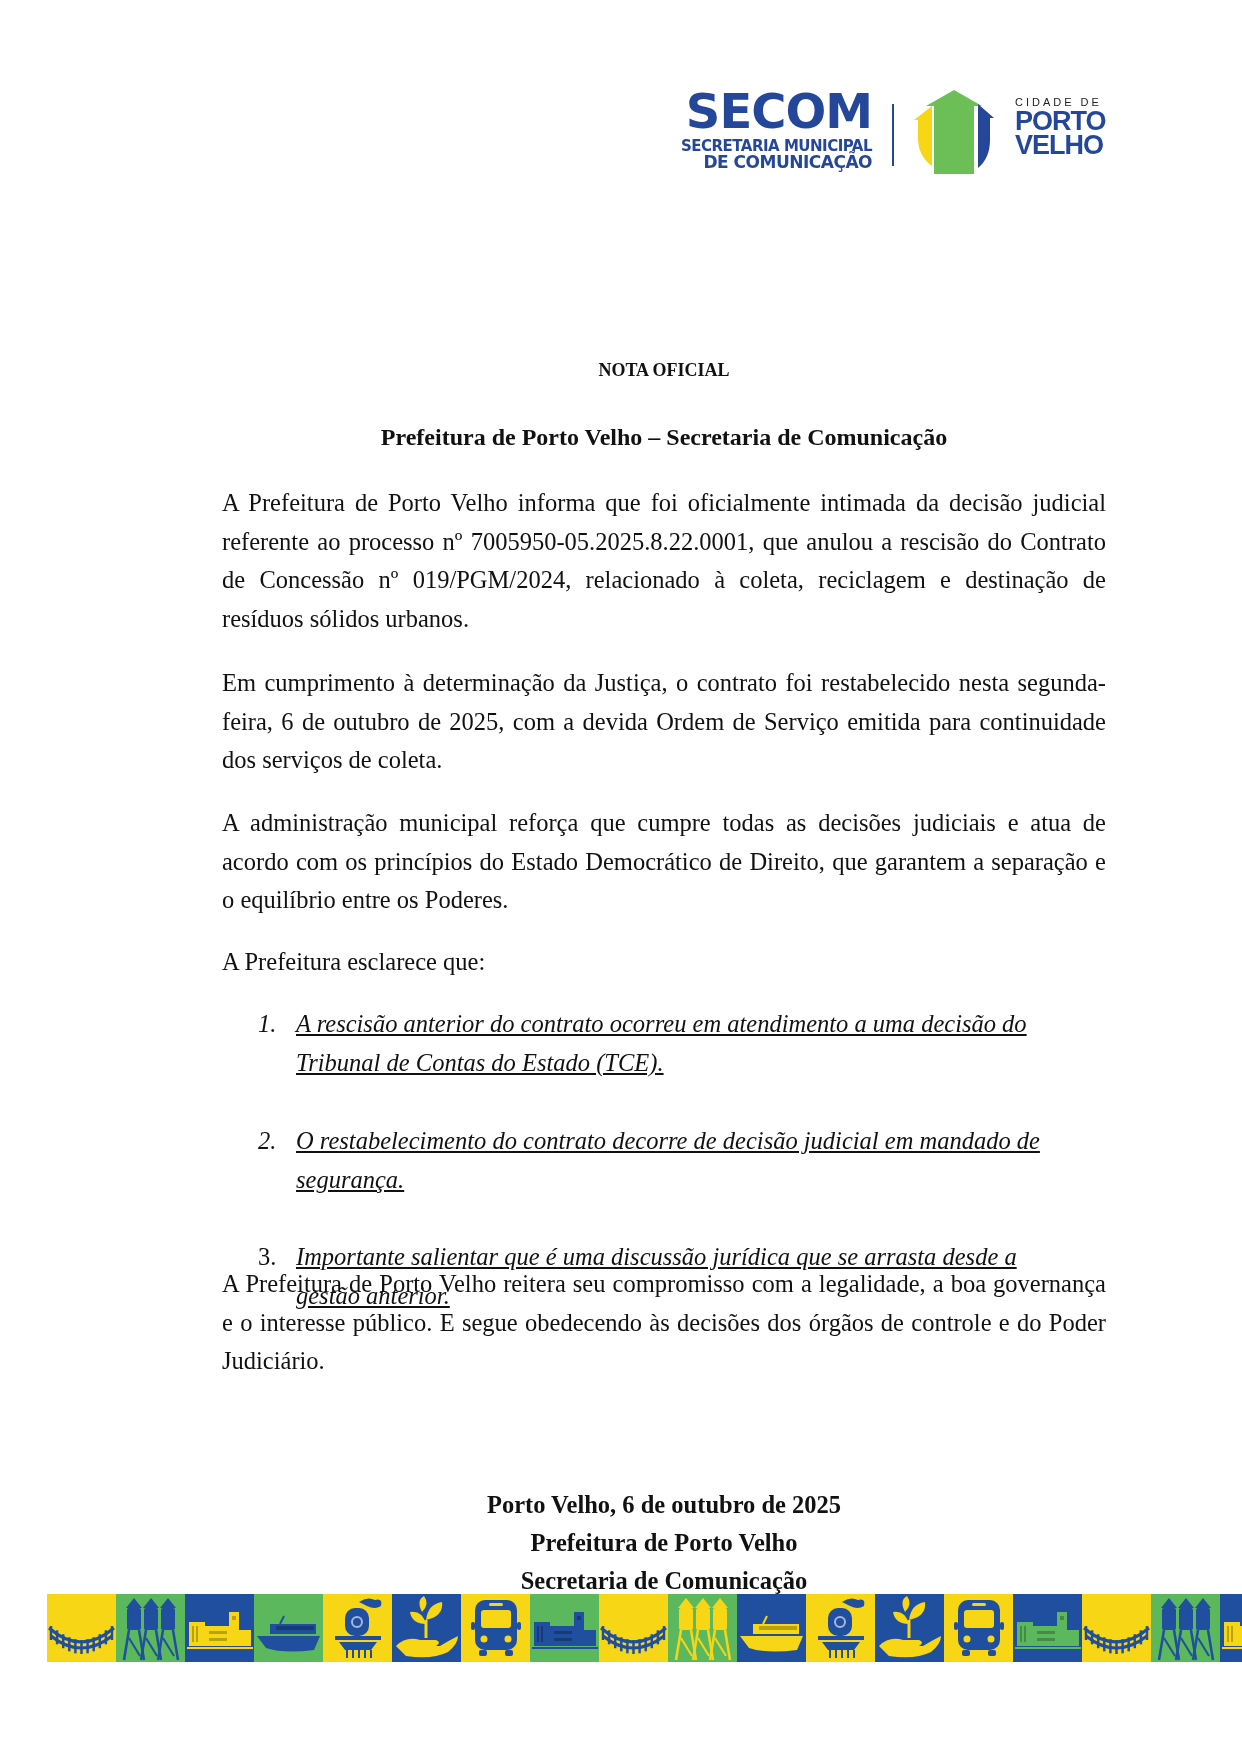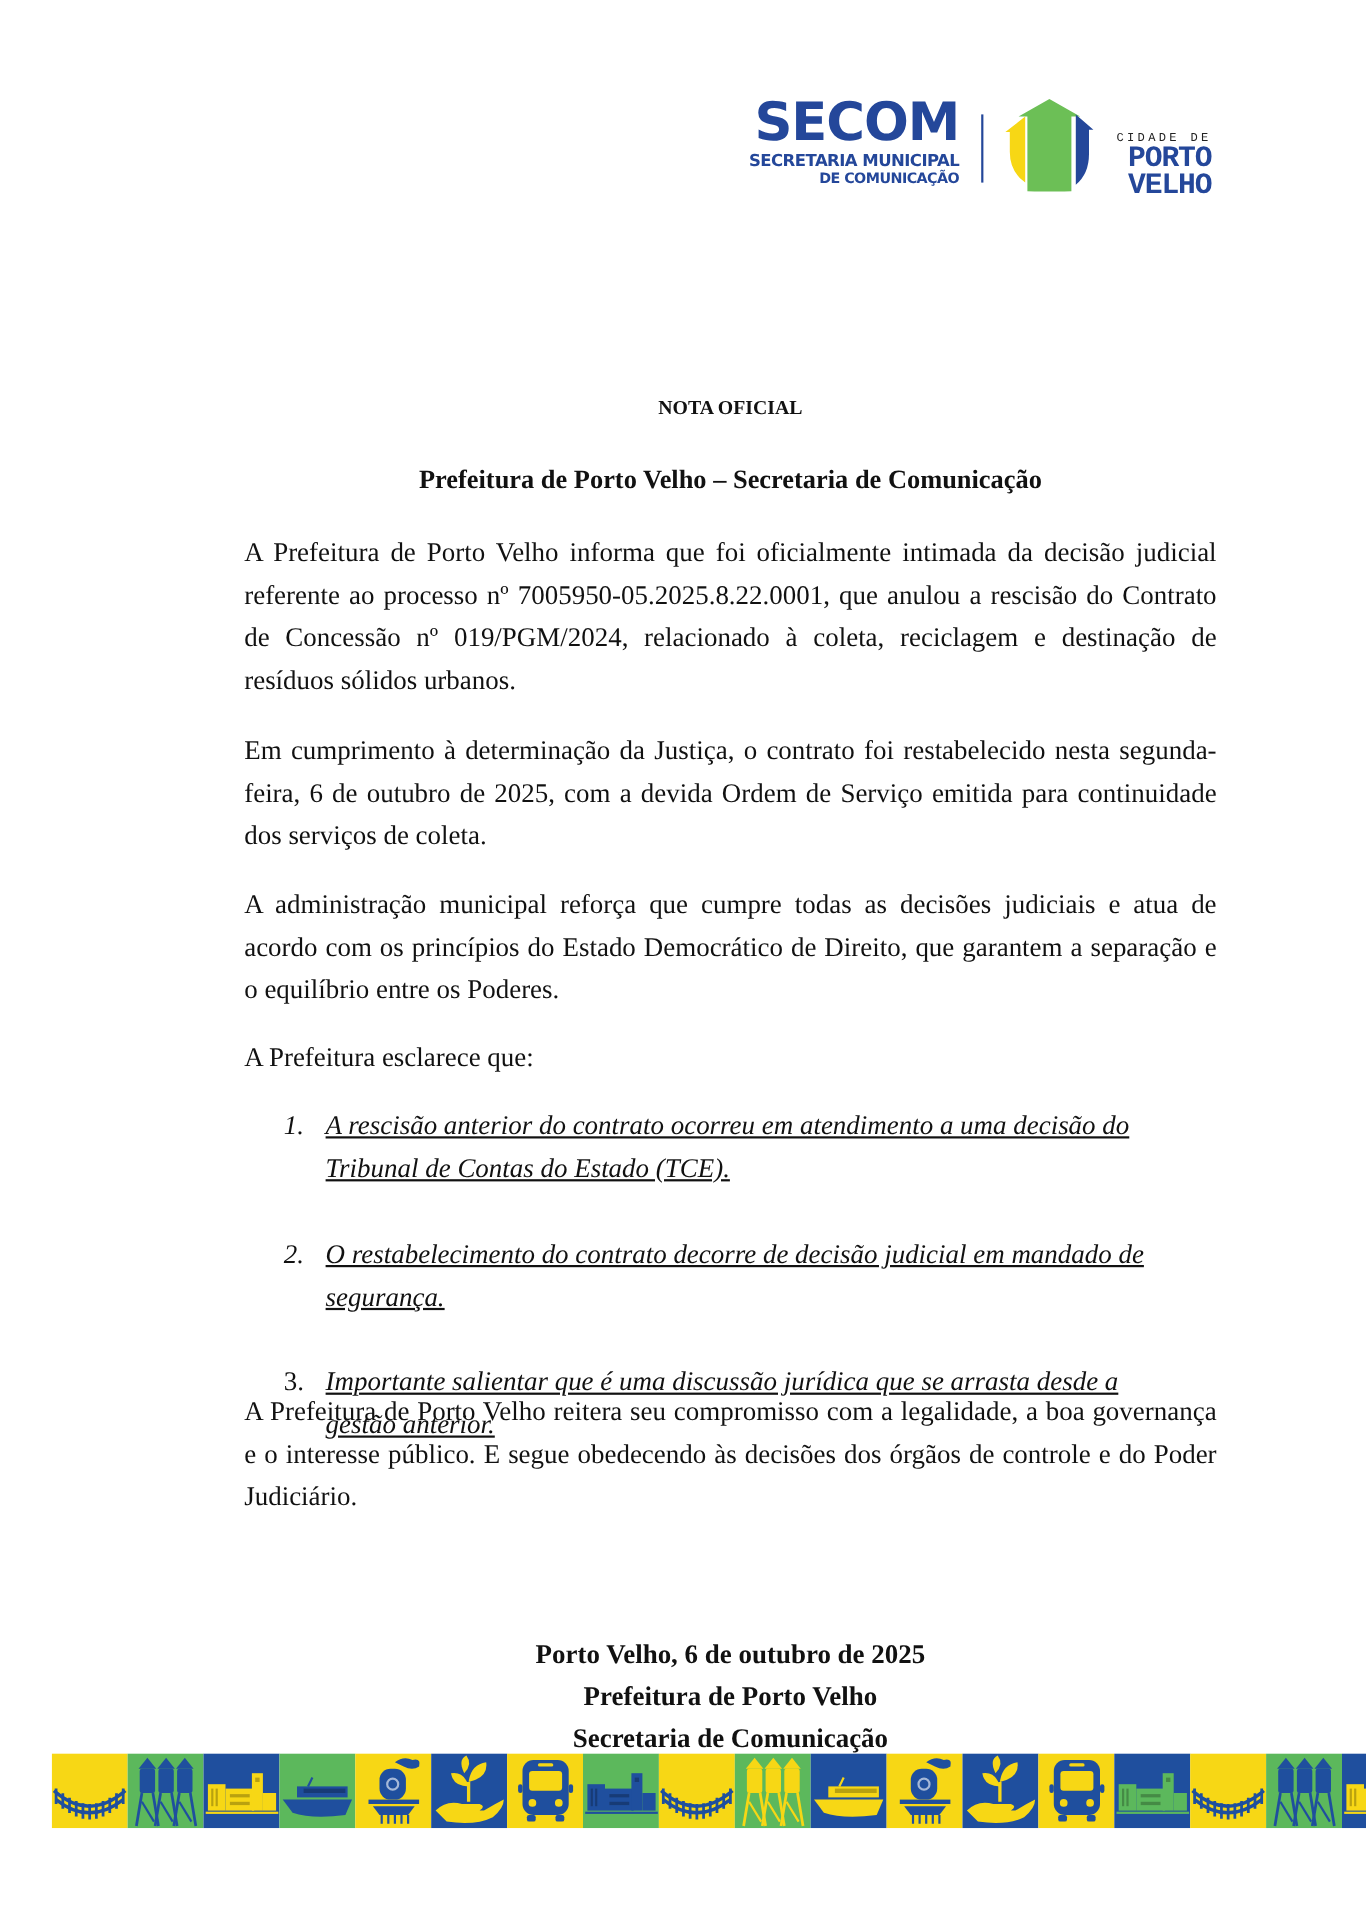--- a/index.html
+++ b/index.html
@@ -13,7 +13,7 @@
   .secom .sub2 { font-size: 13px; font-weight: bold; line-height: 17px; position: absolute; right: 6px; top: 66px; letter-spacing: -0.5px; white-space: nowrap; }
   .divider { position: absolute; left: 892px; top: 16px; width: 2px; height: 62px; background: #24479a; }
   .city-mark { position: absolute; left: 912px; top: 2px; width: 84px; height: 84px; }
-  .city-text { position: absolute; left: 1015px; top: 32px; color: #24479a; font-family: Liberation Mono, monospace; text-align: right; }
+  .city-text { position: absolute; left: 1015px; top: 8px; color: #24479a; font-family: Liberation Sans, sans-serif; }
   .city-text .small { font-size: 11px; letter-spacing: 3px; color: #222; line-height: 13px; }
   .city-text .big { font-size: 27px; font-weight: bold; line-height: 24px; letter-spacing: -1px; }
 

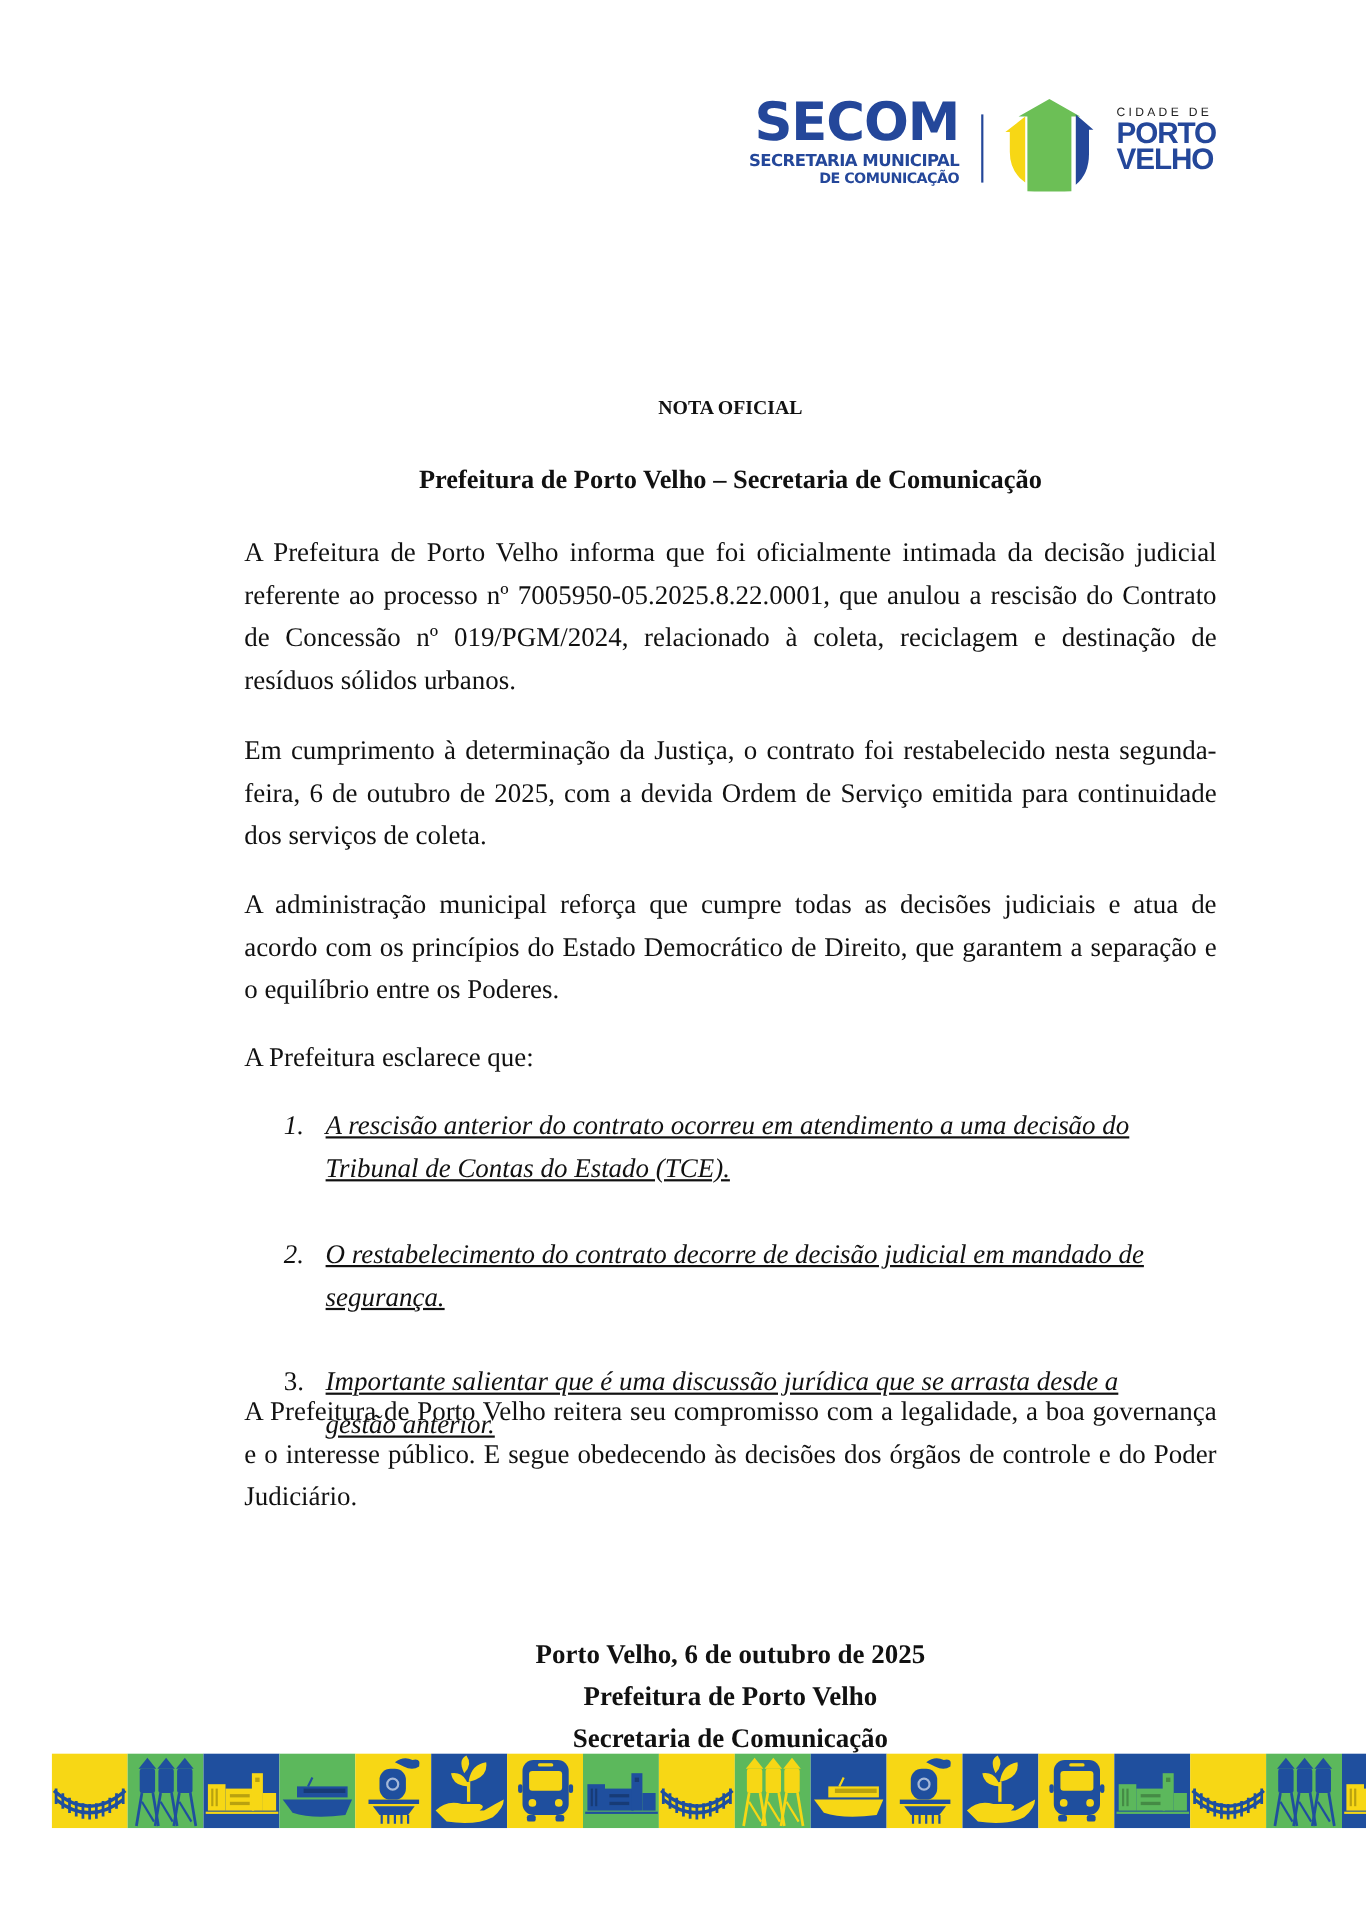--- a/index.html
+++ b/index.html
@@ -10,7 +10,7 @@
   .secom { position: absolute; left: 668px; top: 0; width: 210px; height: 90px; text-align: center; color: #24479a; font-family: "DejaVu Sans", "Liberation Sans", sans-serif; }
   .secom .big { font-size: 48px; font-weight: bold; line-height: 46px; letter-spacing: -1px; position: absolute; right: 6px; top: 0; }
   .secom .sub1 { font-size: 15px; font-weight: bold; line-height: 17px; position: absolute; right: 6px; top: 50px; letter-spacing: -0.5px; white-space: nowrap; margin-left: 40px; }
-  .secom .sub2 { font-size: 13px; font-weight: bold; line-height: 17px; position: absolute; right: 6px; top: 66px; letter-spacing: -0.5px; white-space: nowrap; }
+  .secom .sub2 { font-size: 17px; font-weight: bold; line-height: 17px; position: absolute; right: 6px; top: 66px; letter-spacing: -0.5px; white-space: nowrap; }
   .divider { position: absolute; left: 892px; top: 16px; width: 2px; height: 62px; background: #24479a; }
   .city-mark { position: absolute; left: 912px; top: 2px; width: 84px; height: 84px; }
   .city-text { position: absolute; left: 1015px; top: 8px; color: #24479a; font-family: Liberation Sans, sans-serif; }

